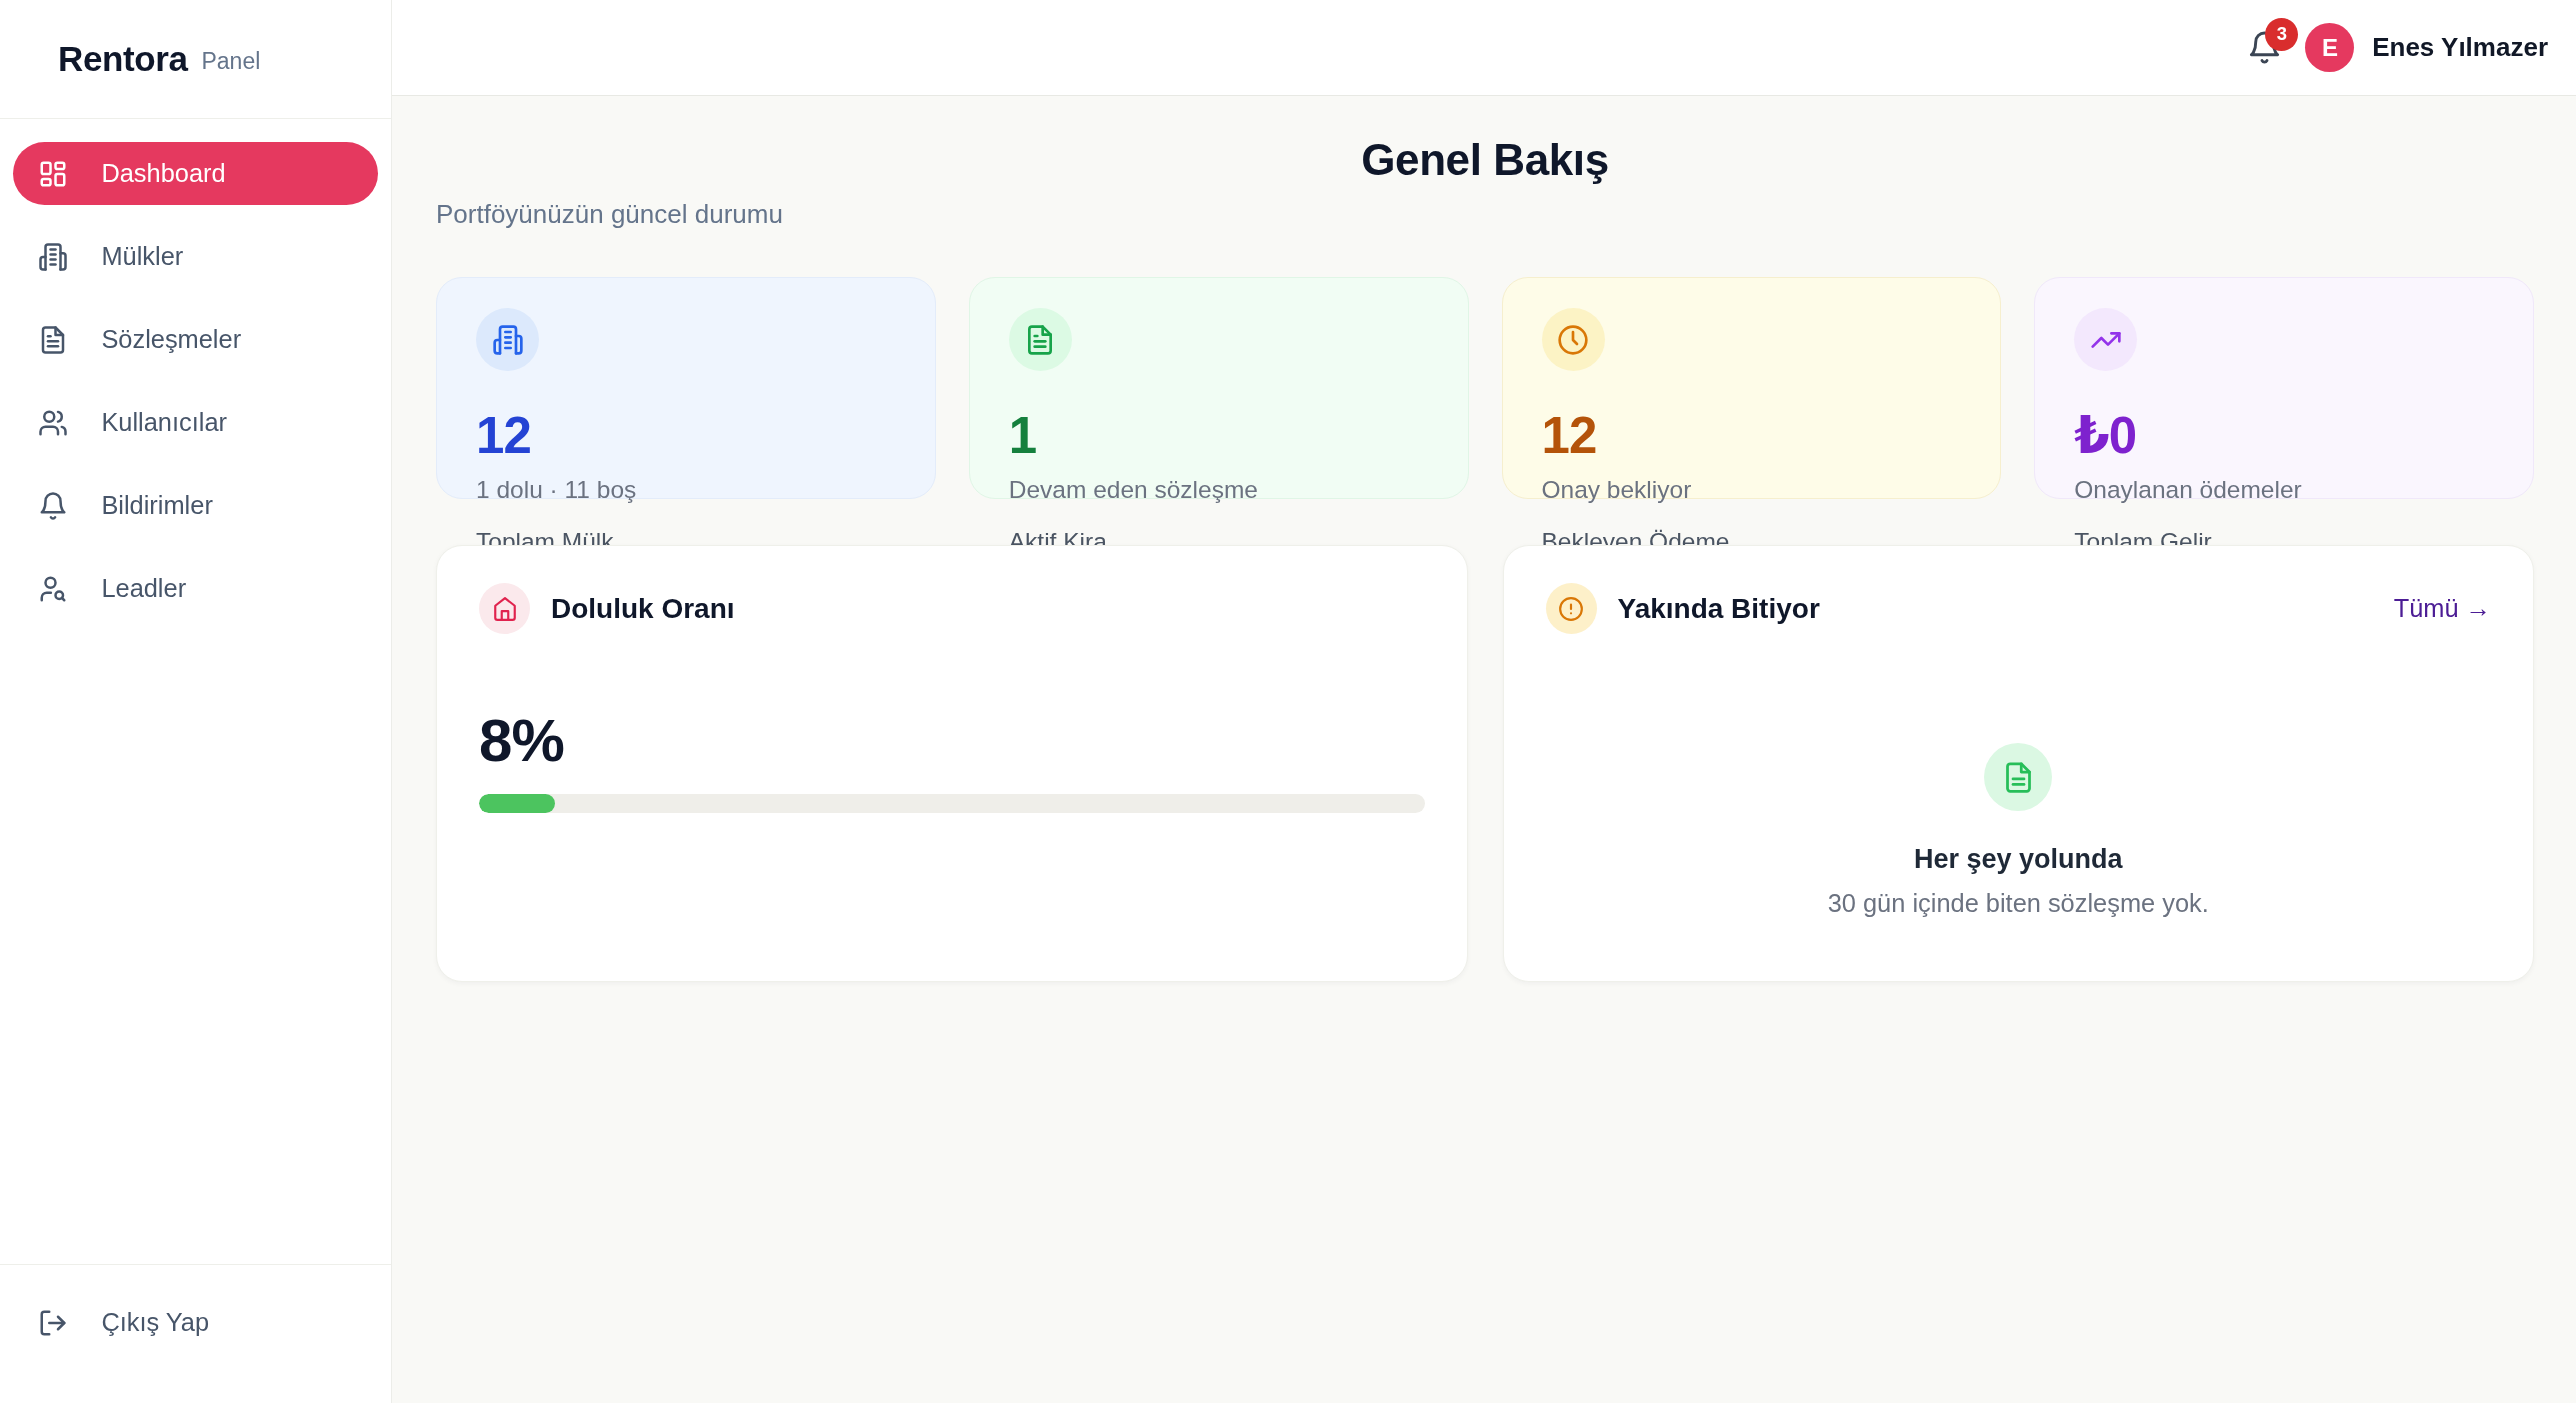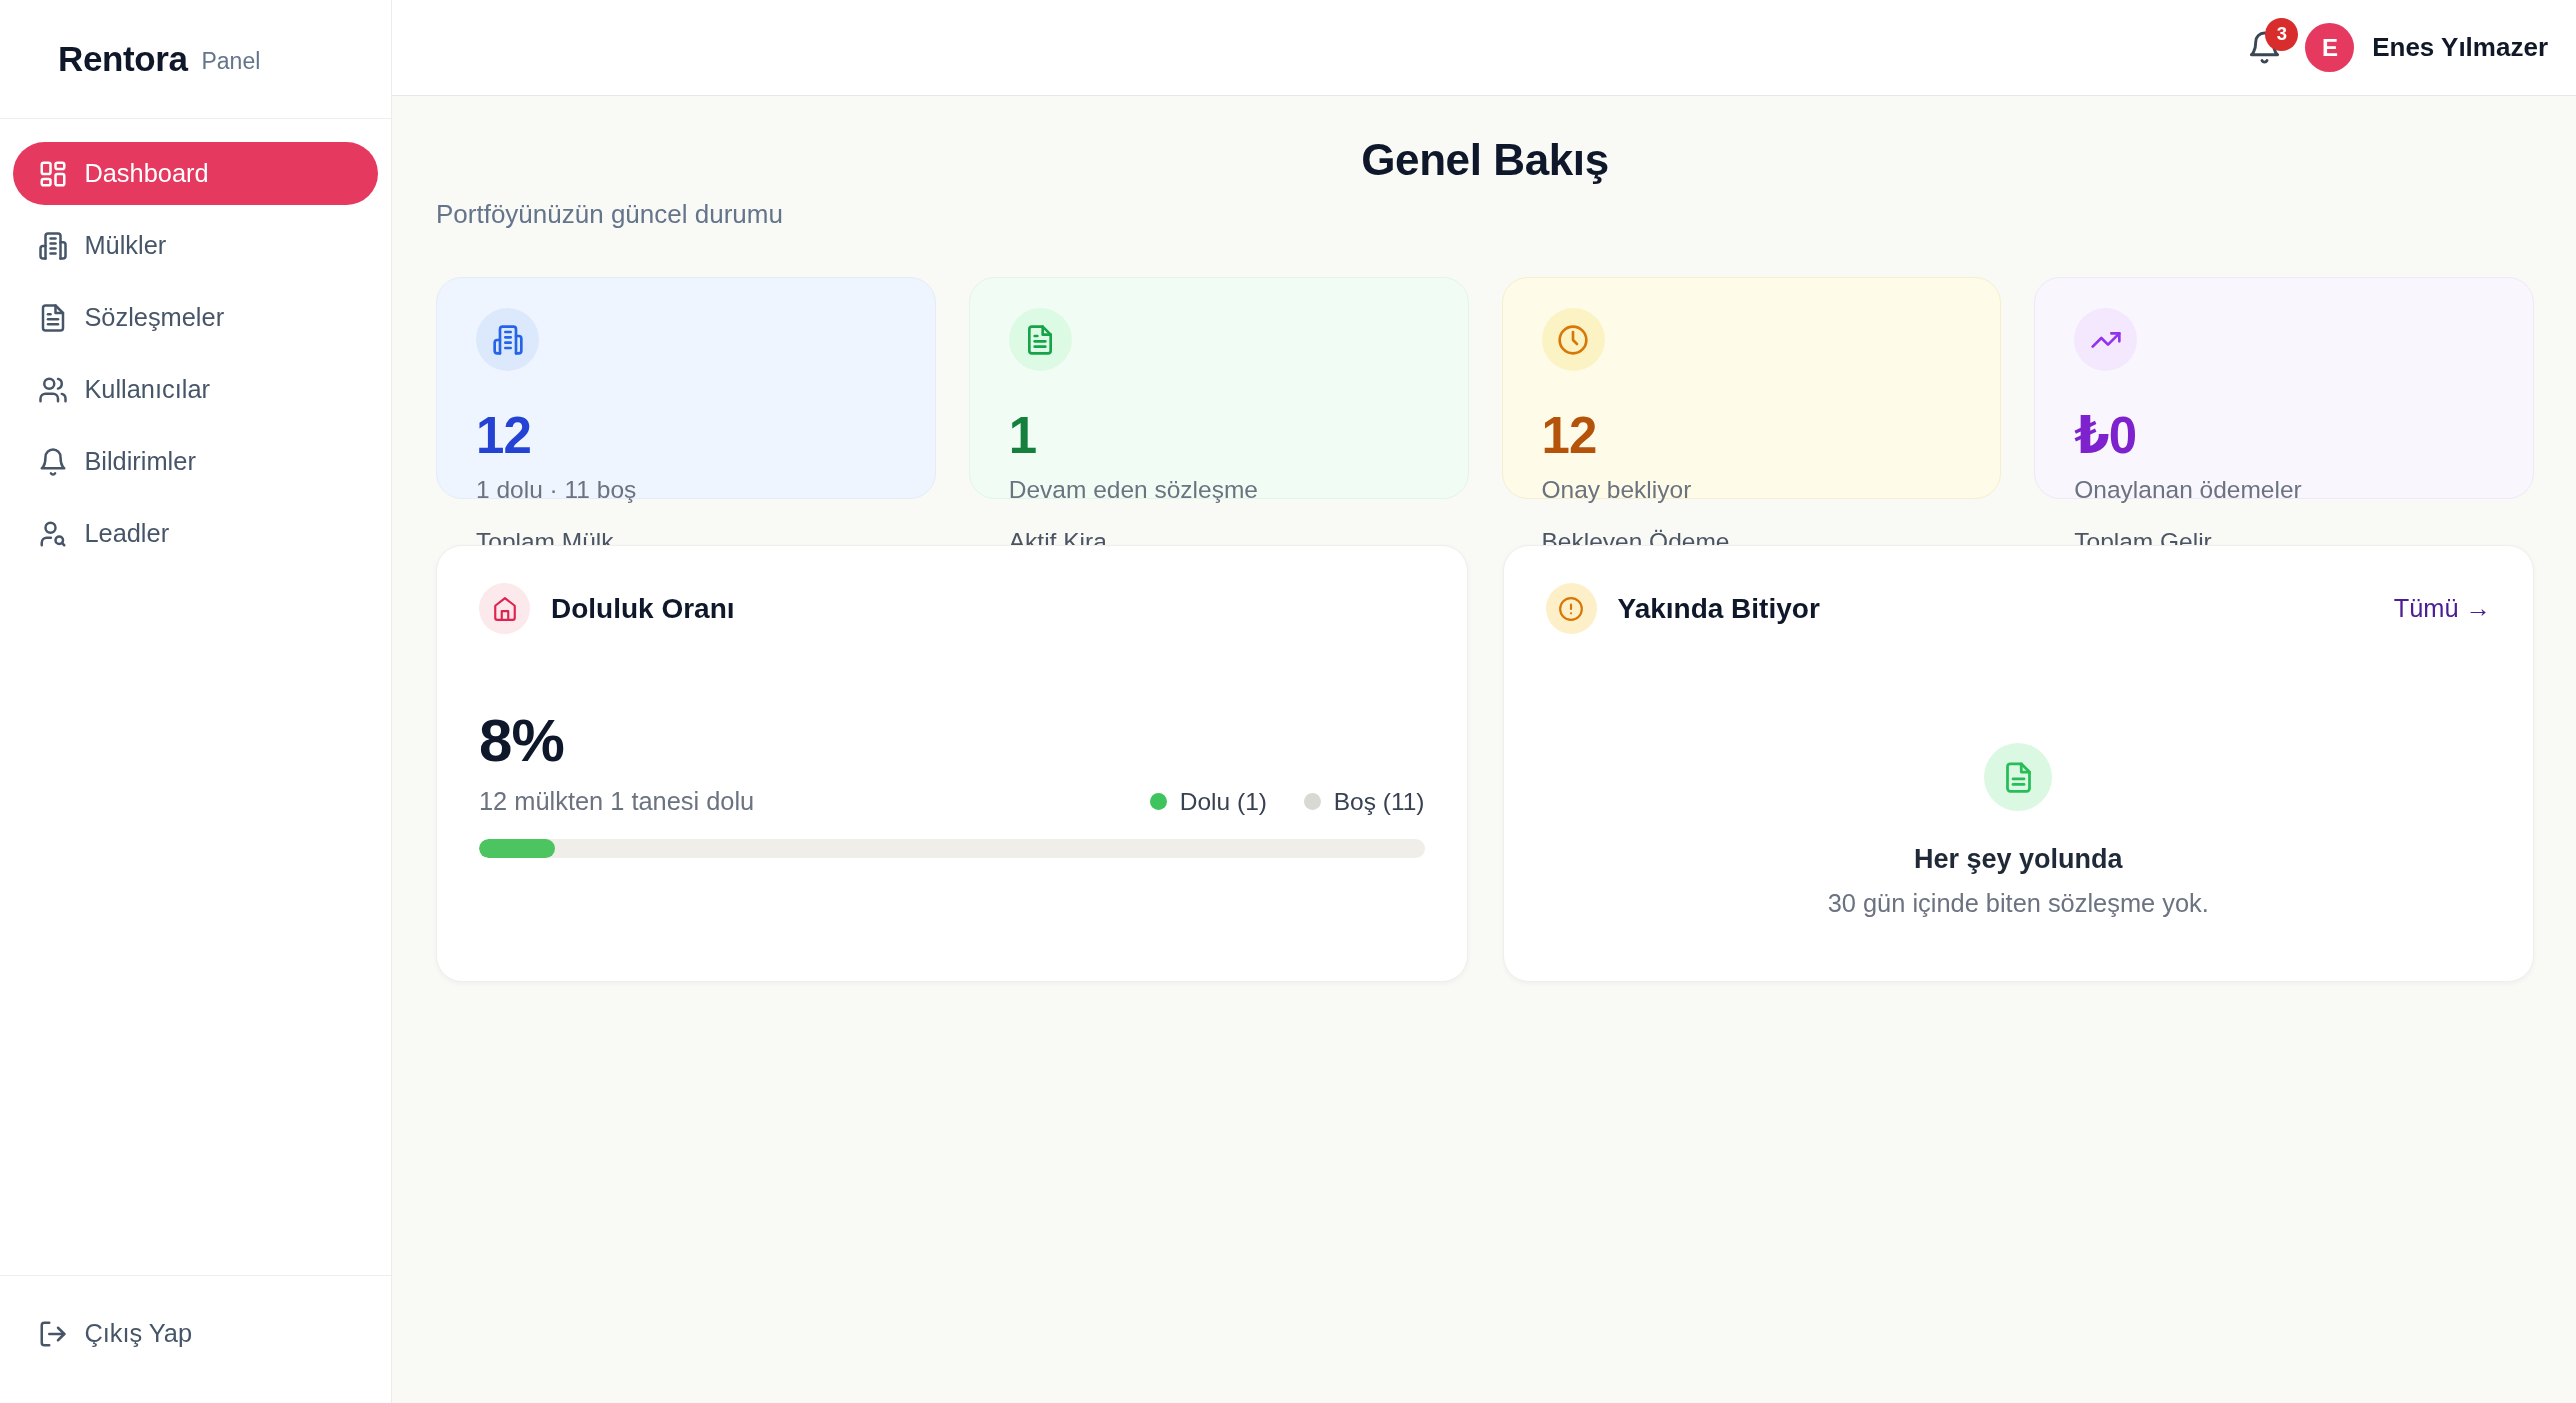--- a/index.html
+++ b/index.html
@@ -24,8 +24,8 @@
   .brand-suffix { font-size:23px; color:#64748B; margin-left:14px; margin-top:5.3px; }
   .nav { padding:23px 13px 0 13px; }
   .nav-item {
-    height:63px; display:flex; align-items:center; gap:16px;
-    padding:0 25.4px; border-radius:32px; margin-bottom:9px;
+    height:63px; display:flex; align-items:center; gap:33px;
+    padding:0 25.4px; border-radius:32px; margin-bottom:20px;
     font-size:25.4px; color:#475569; cursor:pointer;
   }
   .nav-item svg { width:30px; height:30px; flex:0 0 auto; }

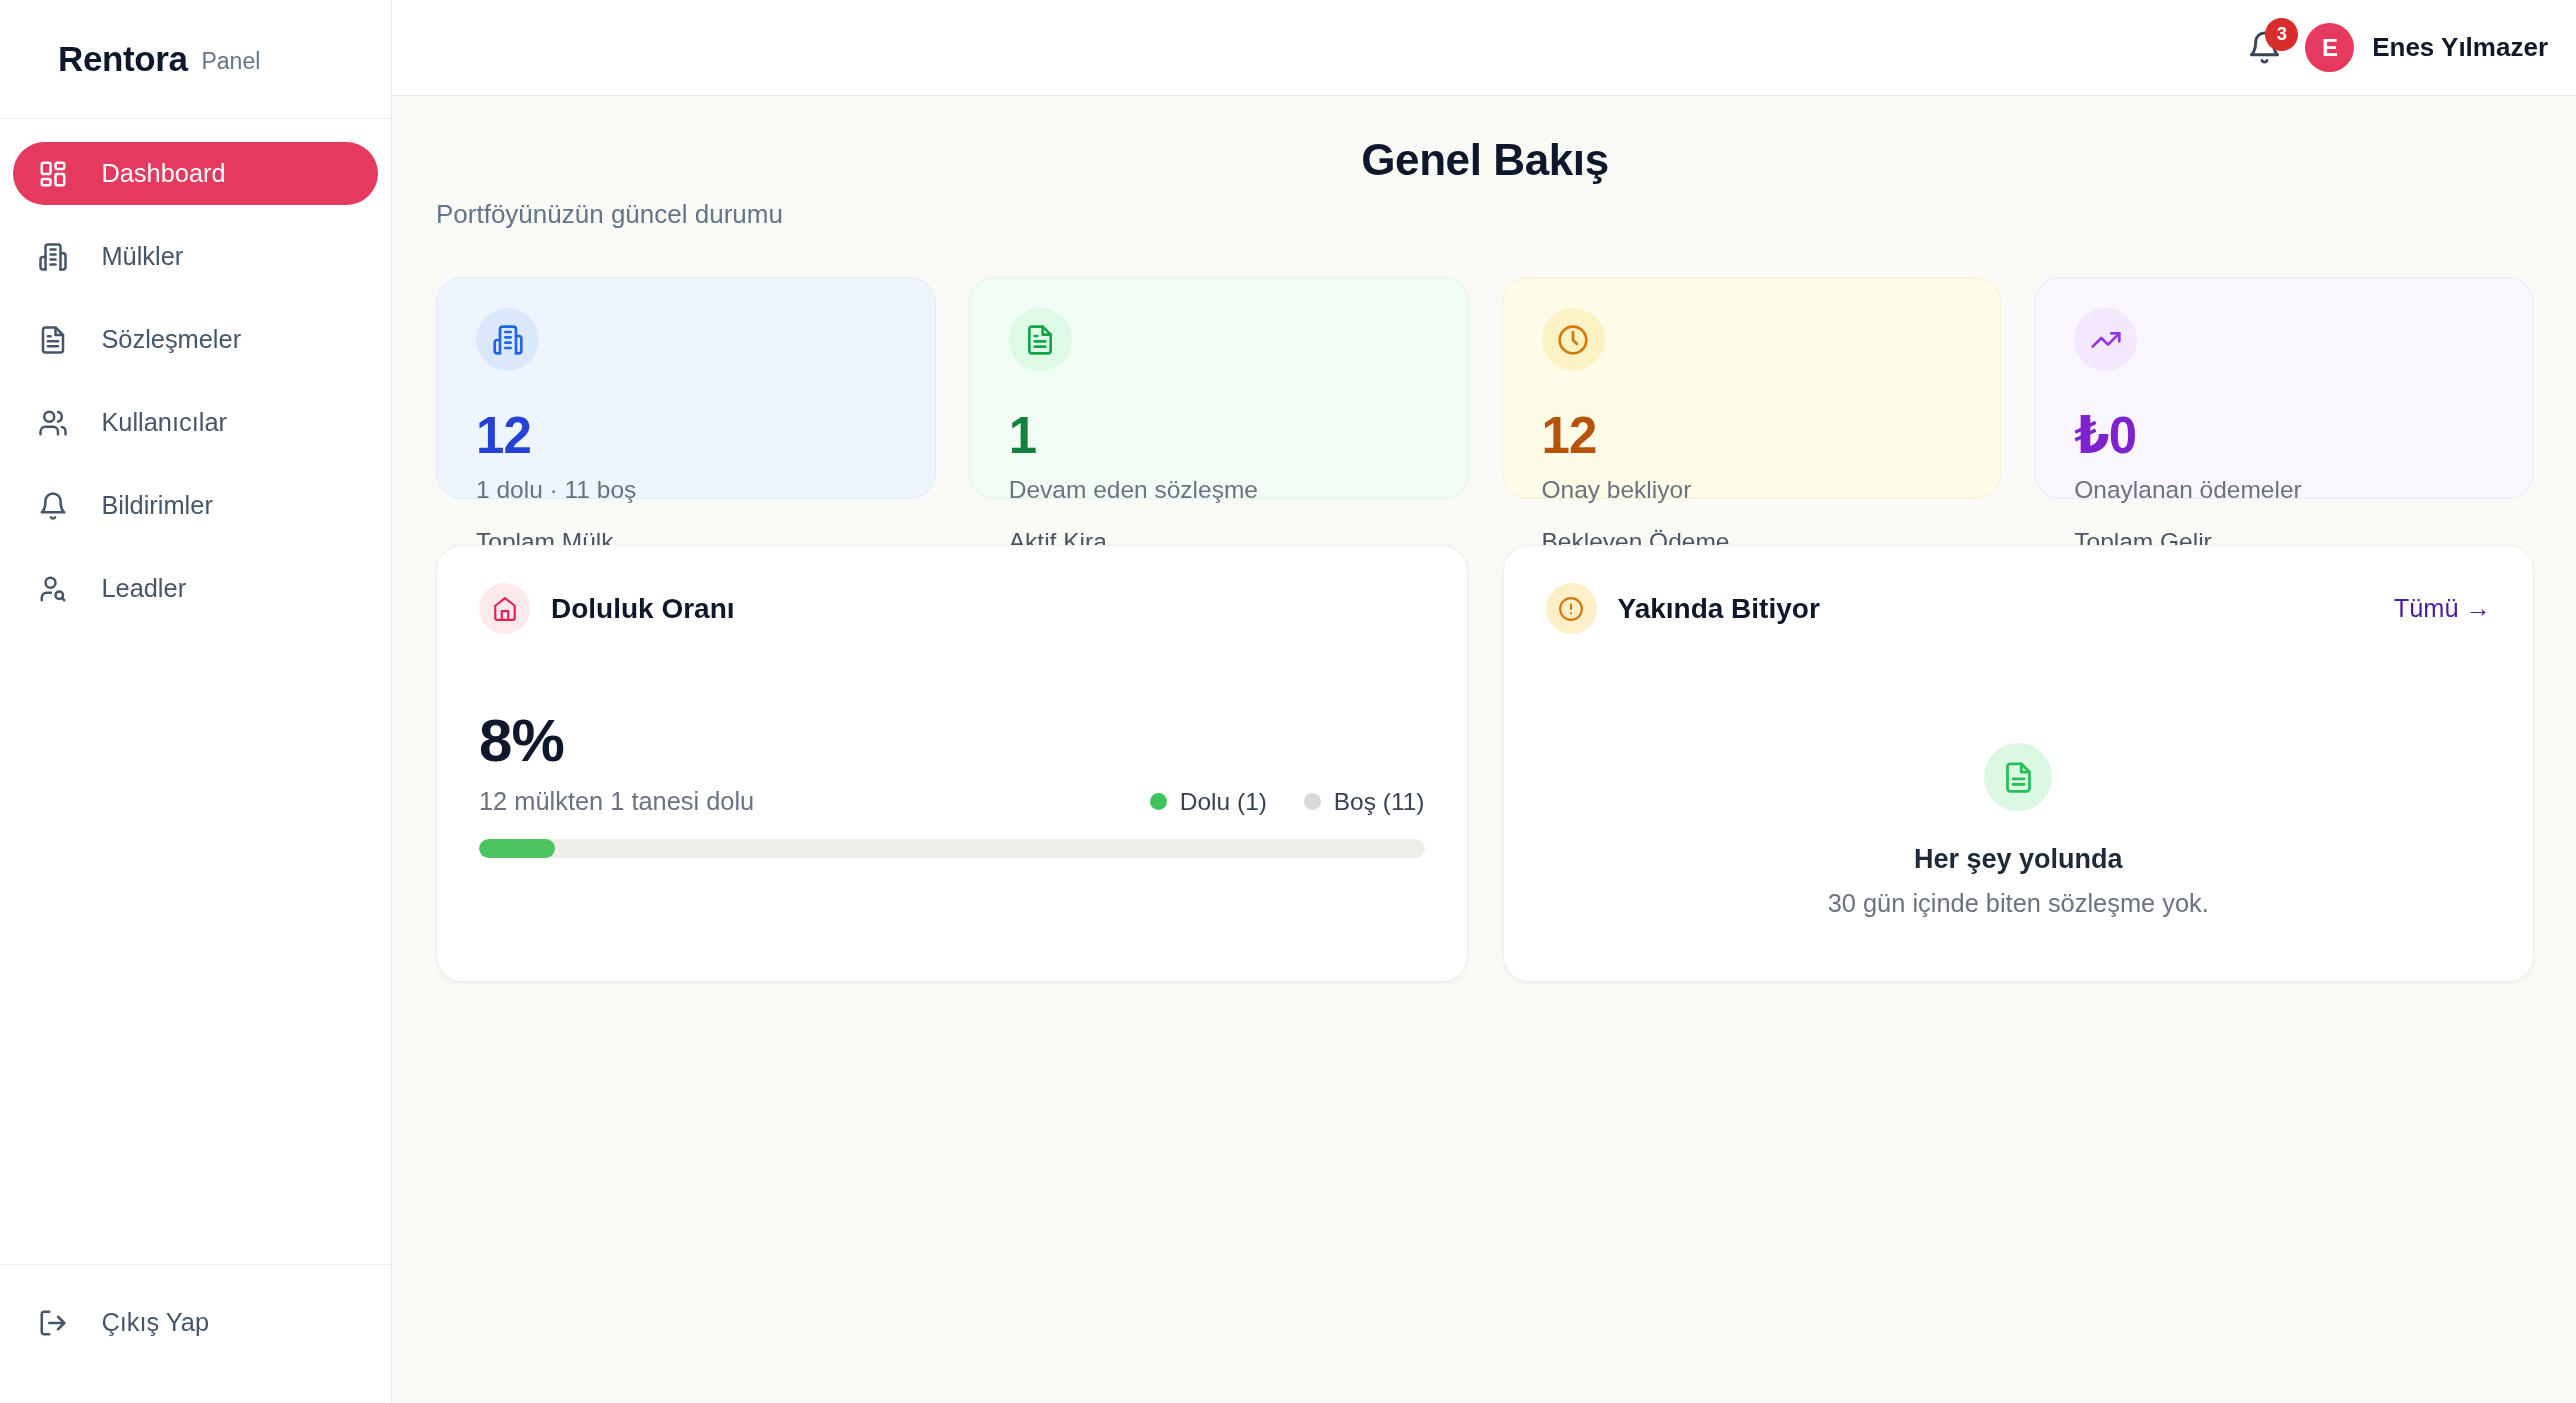--- a/index.html
+++ b/index.html
@@ -307,19 +307,6 @@
 
         <div class="pct">8%</div>
 
-        <div class="occ-row">
-          <div class="occ-caption">12 mülkten 1 tanesi dolu</div>
-          <div class="legend">
-            <div class="legend-item">
-              <span class="dot dot-occupied"></span>
-              <span>Dolu (1)</span>
-            </div>
-            <div class="legend-item">
-              <span class="dot dot-vacant"></span>
-              <span>Boş (11)</span>
-            </div>
-          </div>
-        </div>
 
         <div class="track">
           <div class="fill" style="width: 8%; background: rgb(76, 196, 95);"></div>

